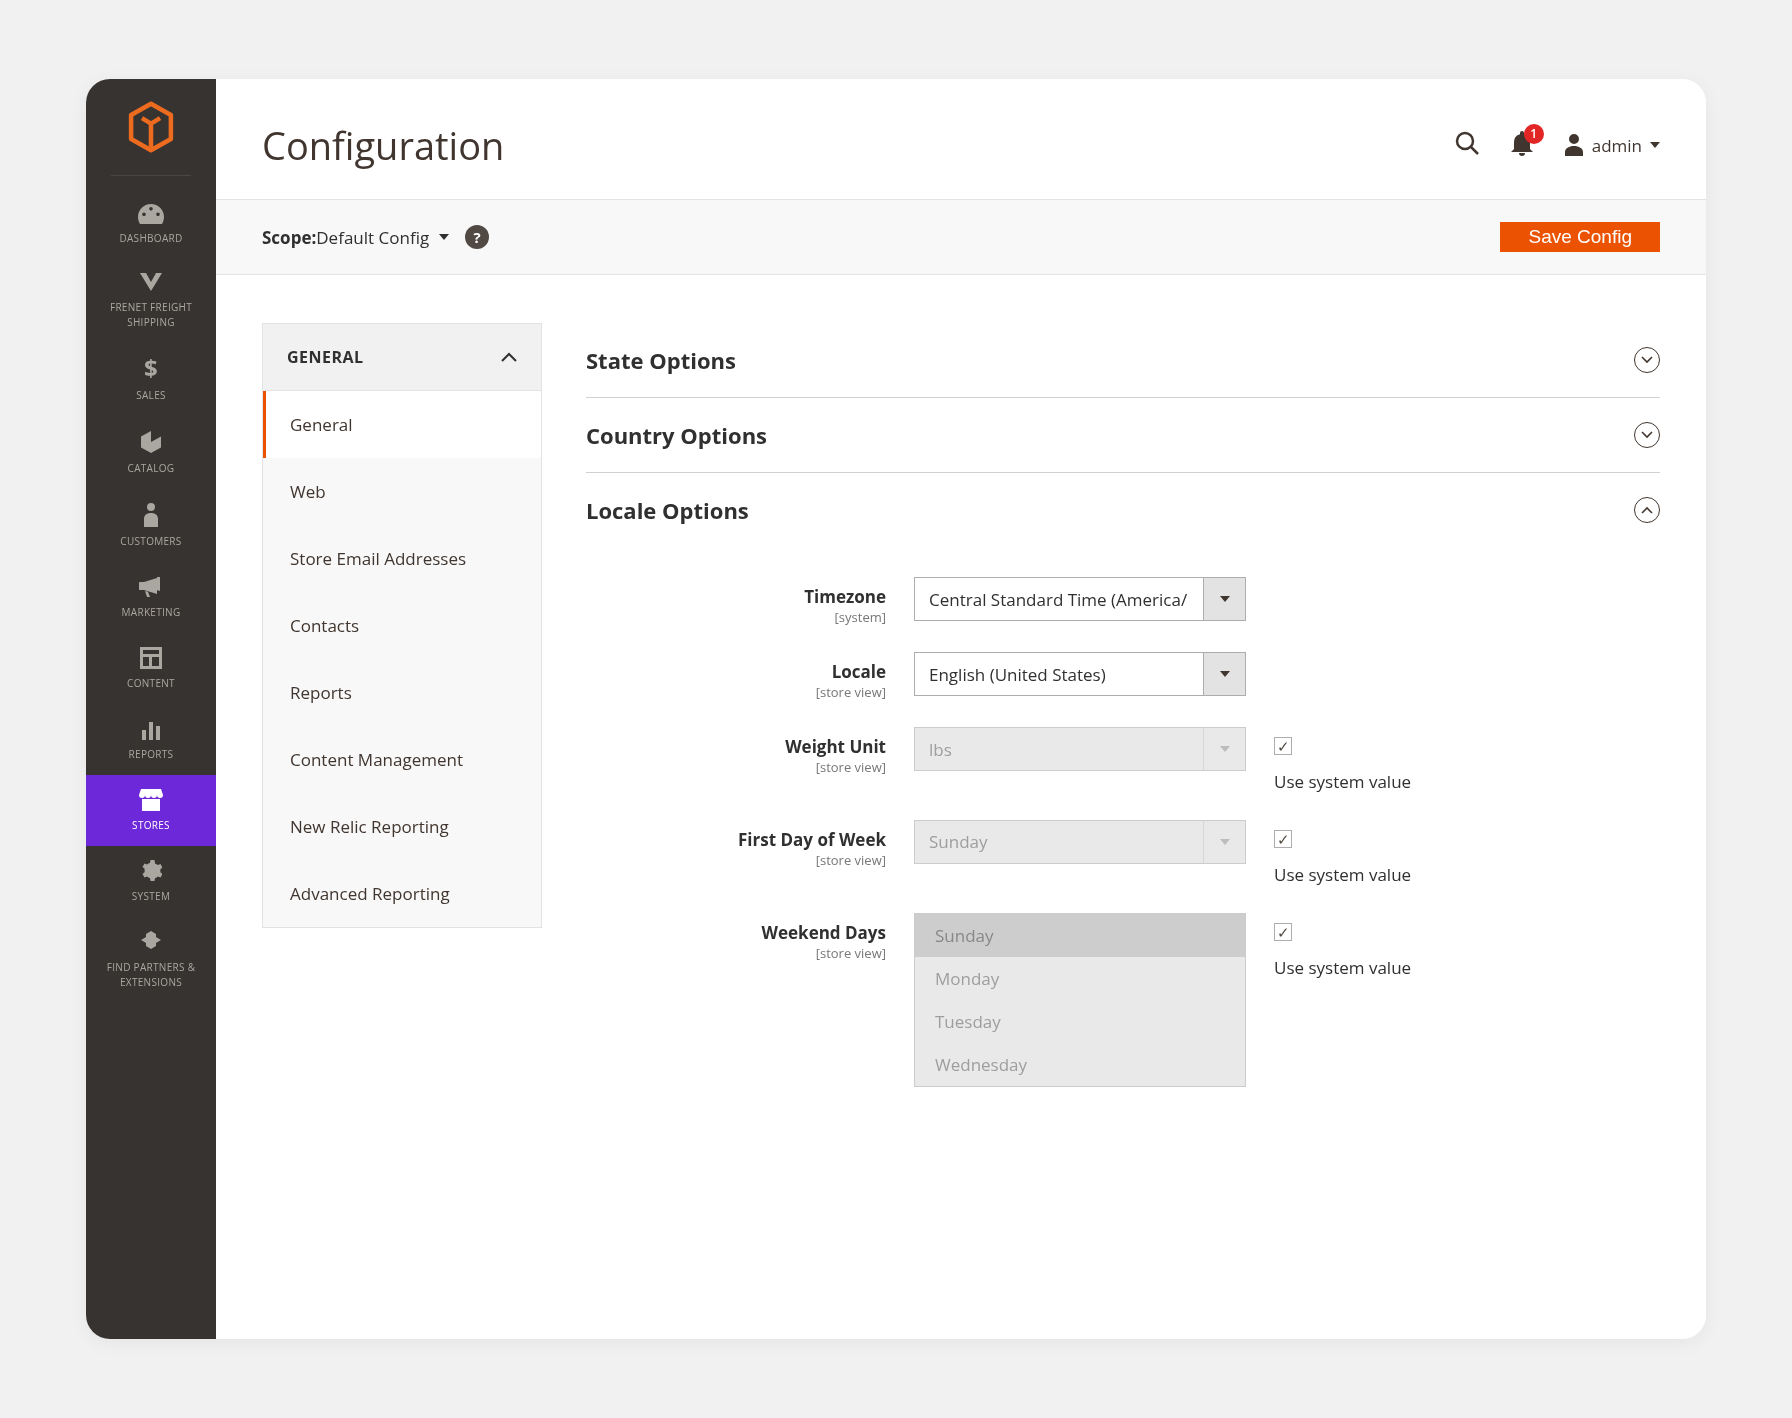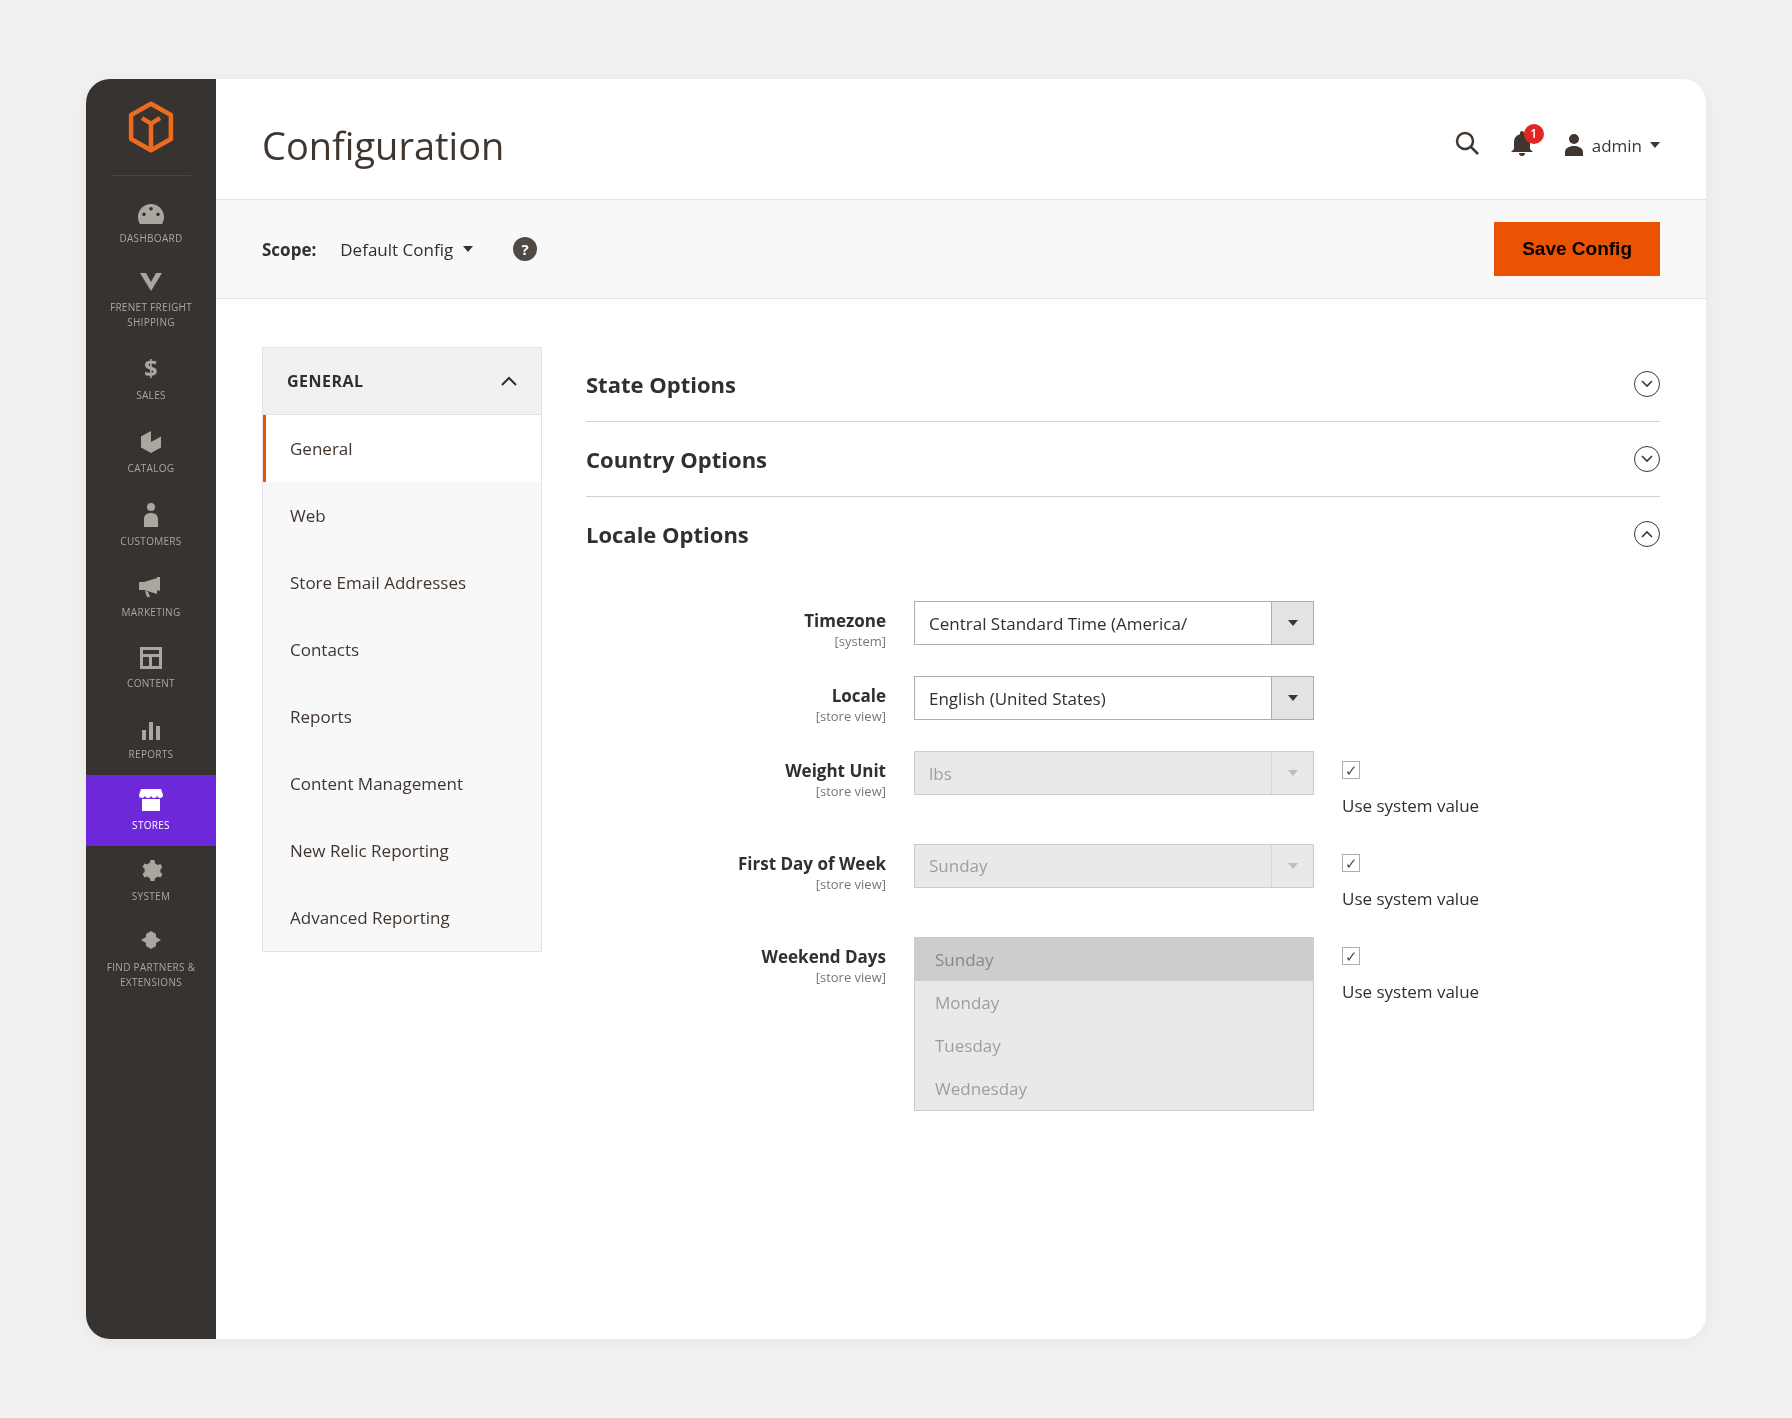--- a/index.html
+++ b/index.html
@@ -118,7 +118,7 @@
   align-items: center;
   justify-content: space-between;
 }
-.scope-left { display: flex; align-items: center; gap: 24px; }
+.scope-left { display: flex; align-items: center; }
 .scope-label { font-weight: 700; color: #303030; font-size: 17px; }
 .scope-select {
   display: flex; align-items: center; gap: 10px;

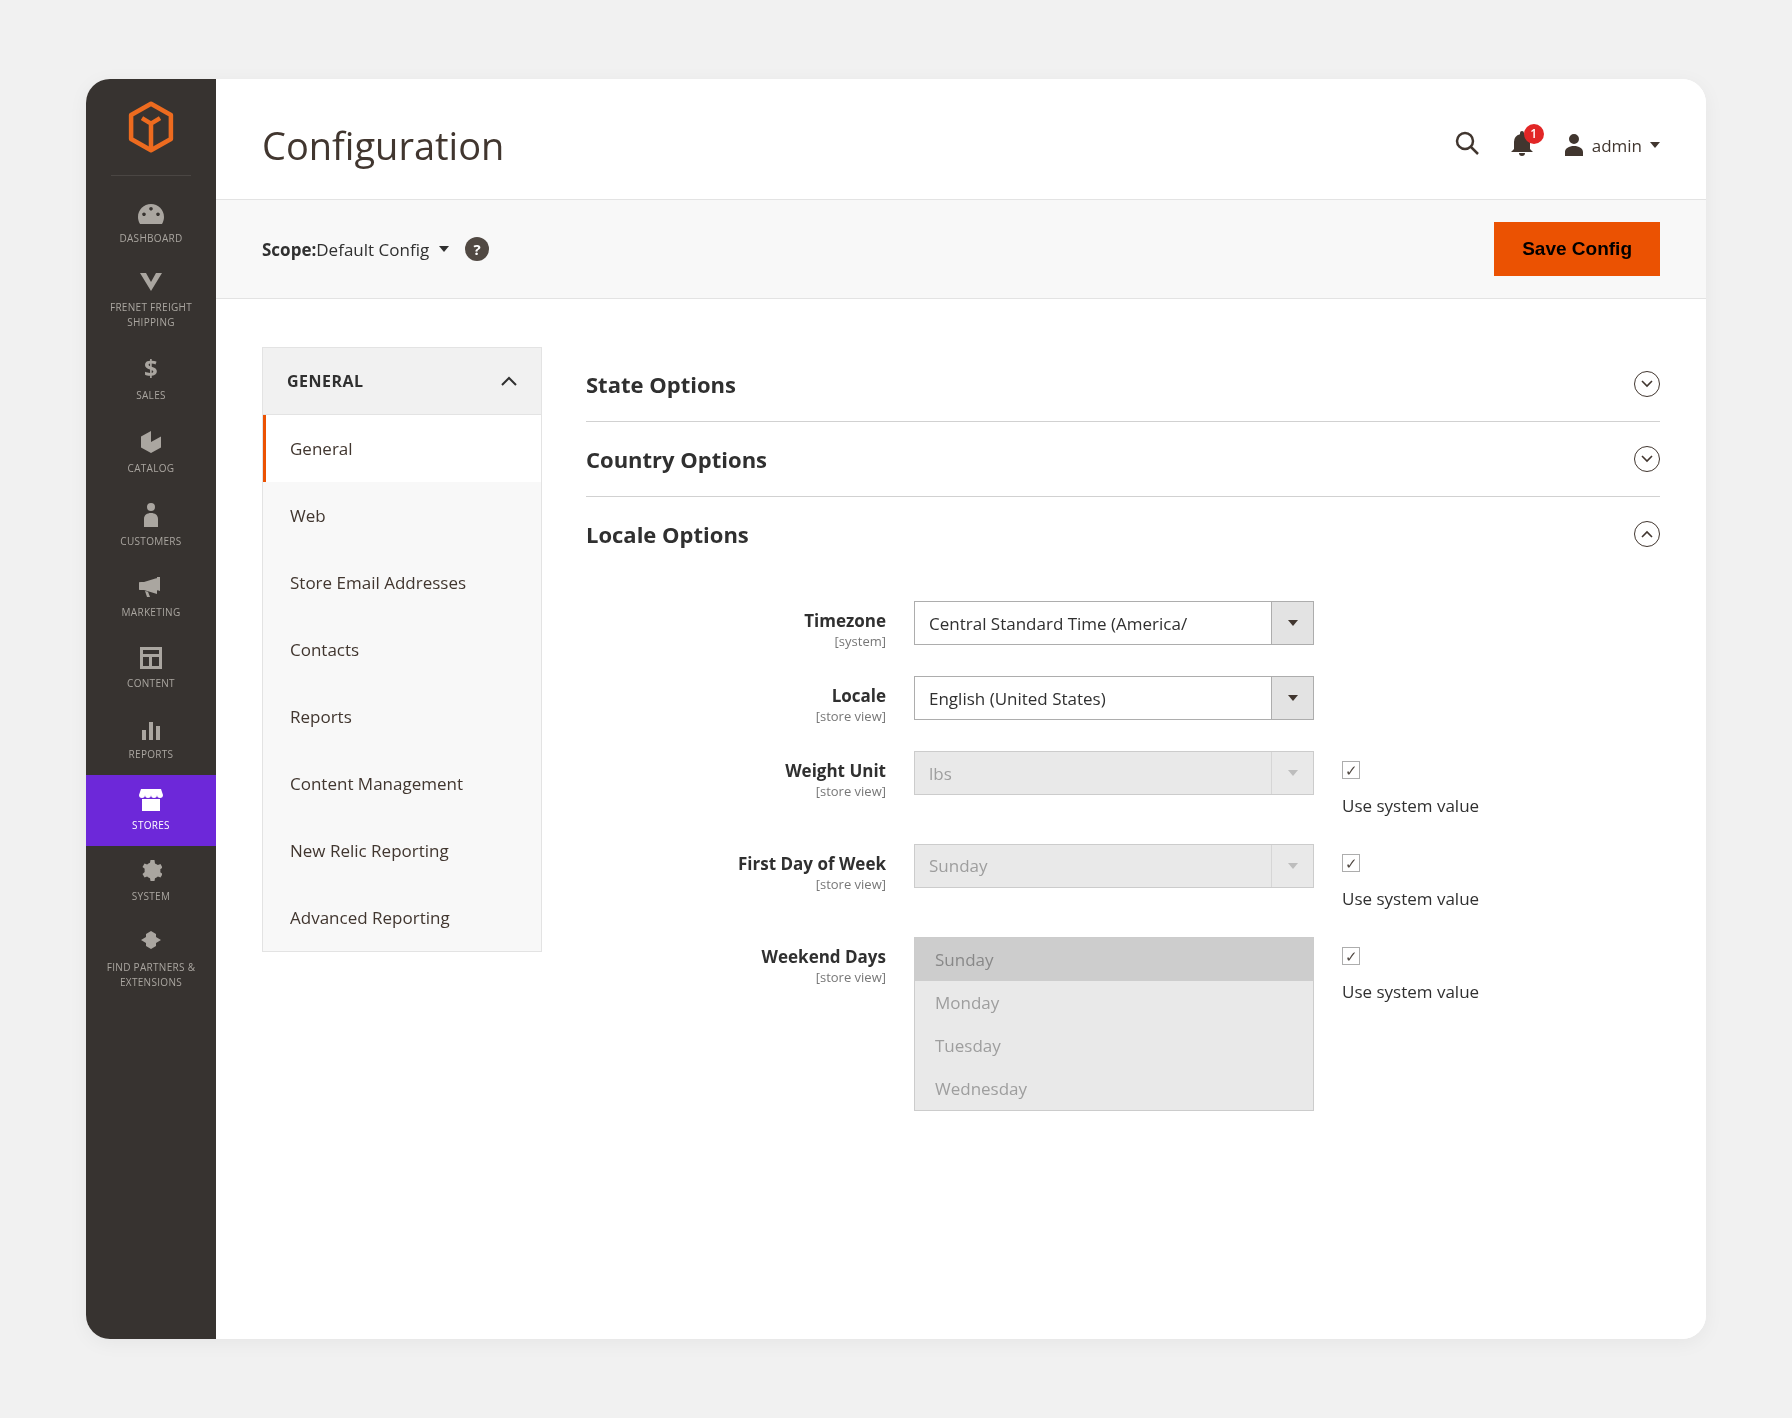--- a/index.html
+++ b/index.html
@@ -133,11 +133,11 @@
 }
 .save-btn {
   background: #eb5202;
-  color: #000000;
+  color: #ffffff;
   border: none;
   font-size: 19px;
-  font-weight: 700;
-  padding: 16px 28px;
+  font-weight: 400;
+  padding: 4px 28px;
   cursor: pointer;
 }
 

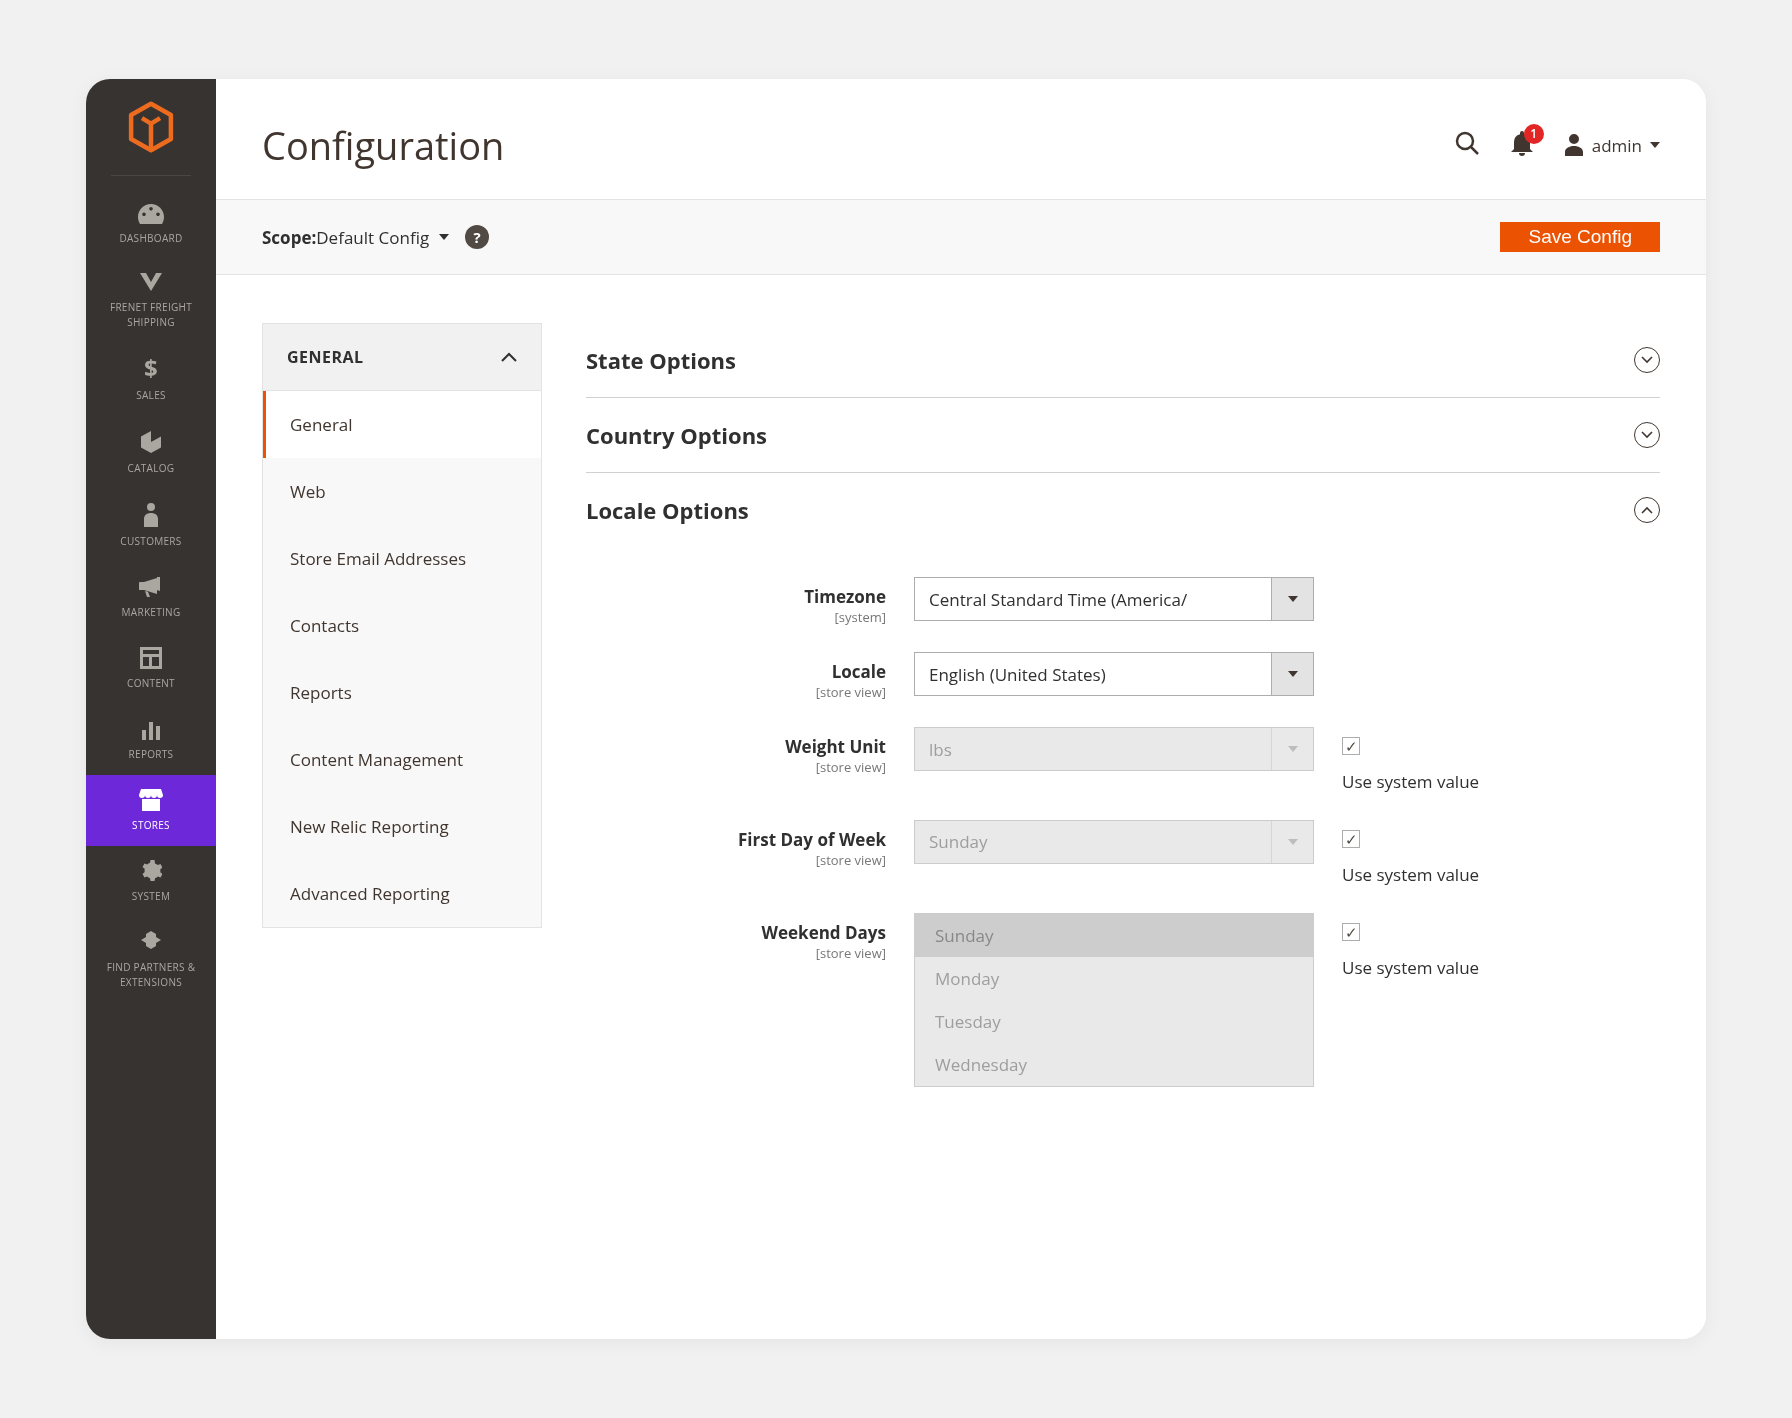--- a/index.html
+++ b/index.html
@@ -219,7 +219,7 @@
 }
 .field-label { font-weight: 700; color: #303030; font-size: 17px; }
 .field-scope { font-size: 13px; color: #777; }
-.field-ctrl-col { width: 400px; }
+.field-ctrl-col { width: 332px; }
 .field-select {
   width: 100%;
   height: 44px;

